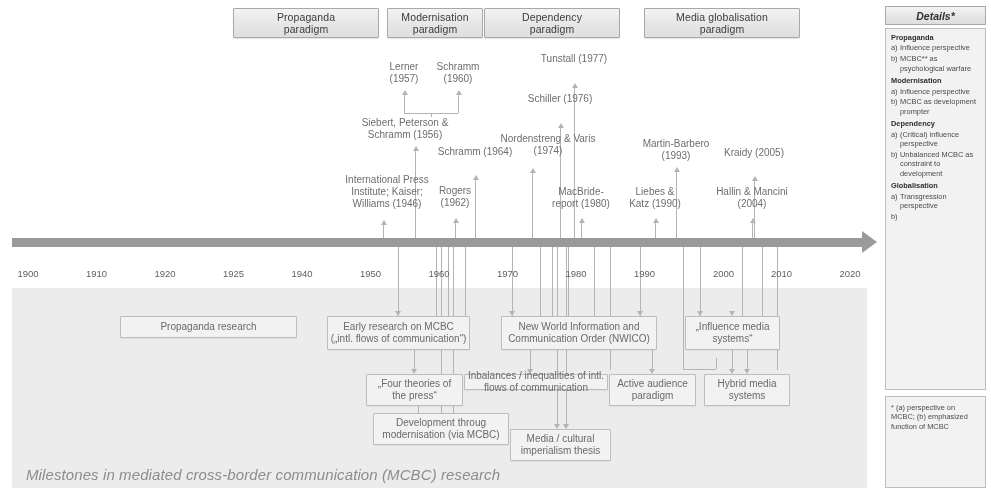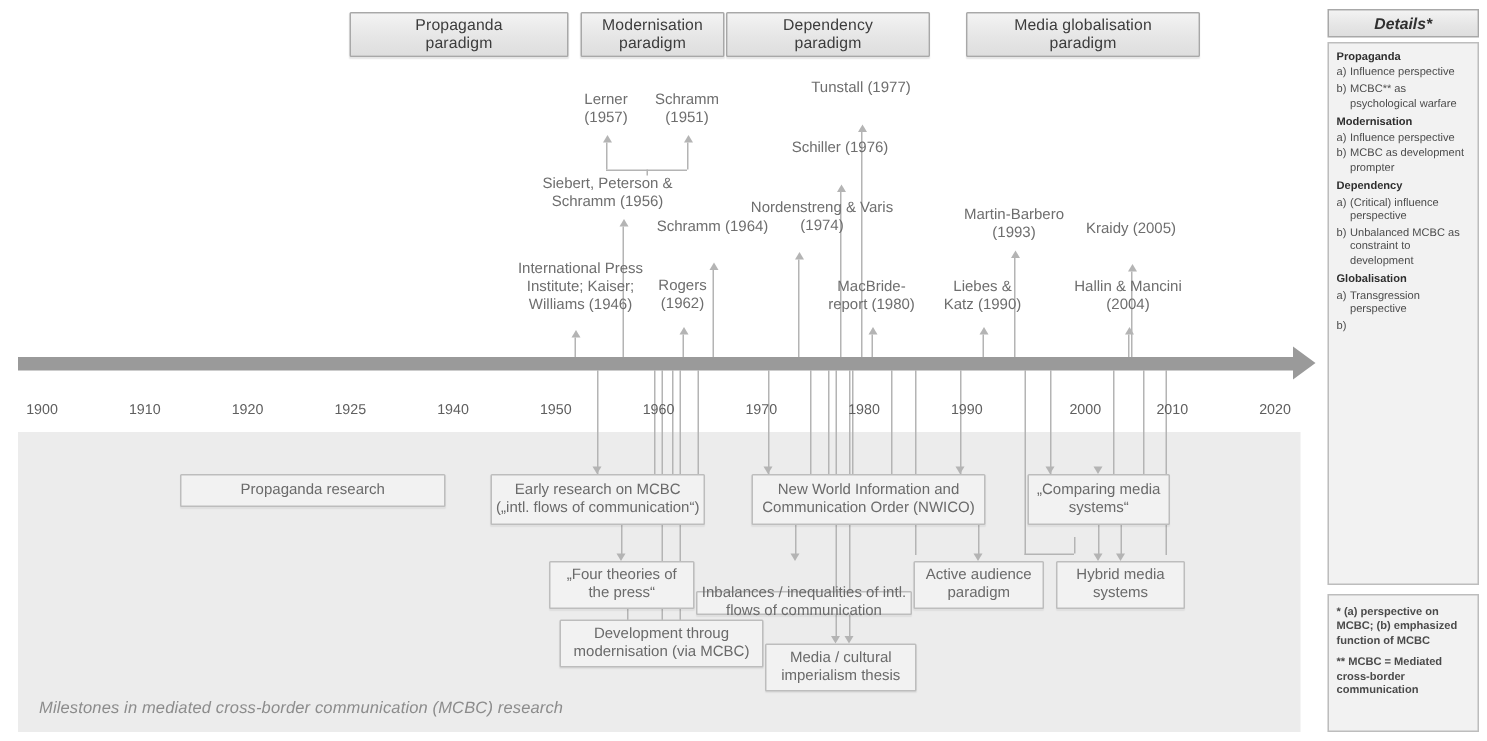--- a/index.html
+++ b/index.html
@@ -326,7 +326,7 @@
       <div class="cite" style="left: 378px; top: 61px; width: 52px;">Lernеr
 (1957)</div>
       <div class="cite" style="left: 428px; top: 61px; width: 60px;">Schramm
-(1951)</div>
+(1960)</div>
       <div class="cite" style="left: 430px; top: 185px; width: 50px;">Rogers
 (1962)</div>
       <div class="cite" style="left: 430px; top: 146px; width: 90px;">Schramm (1964)</div>

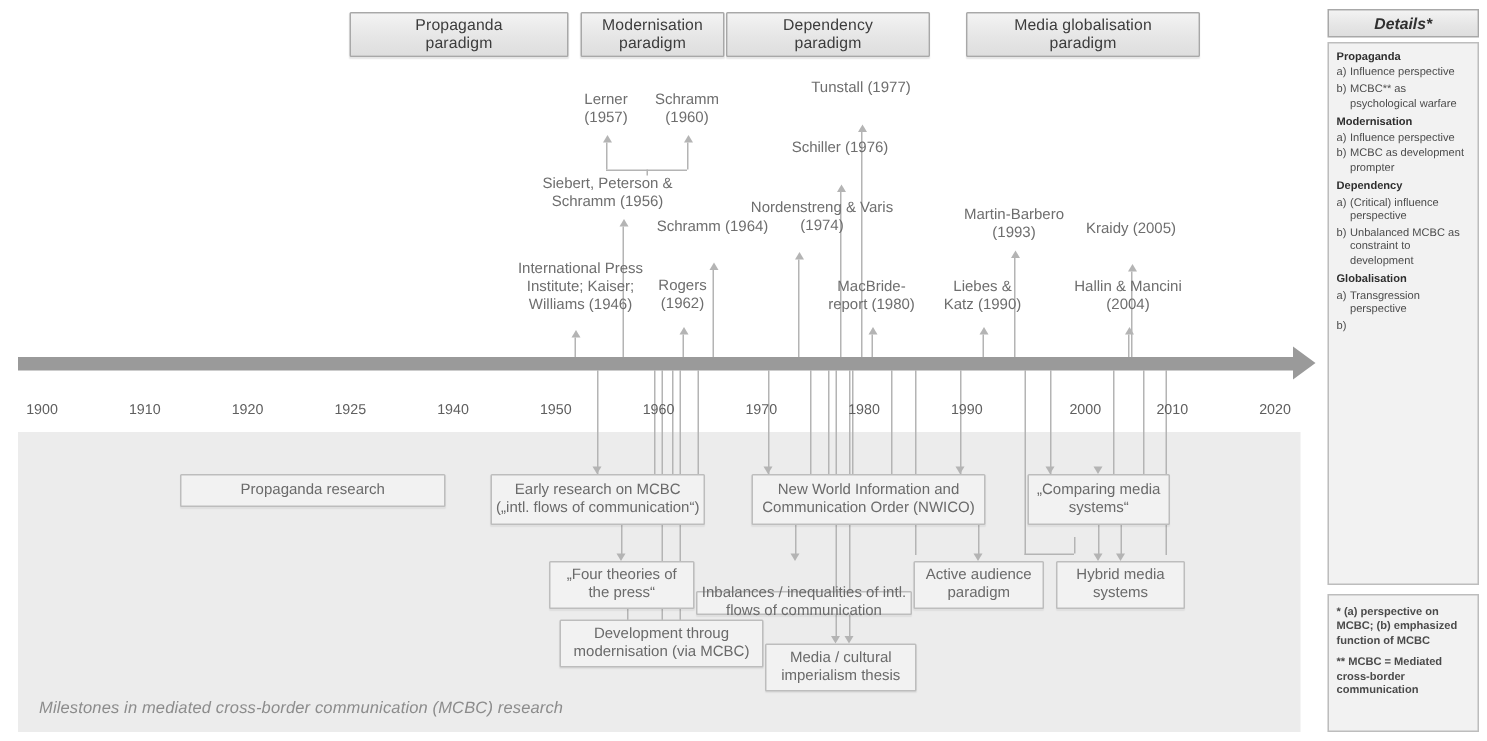--- a/index.html
+++ b/index.html
@@ -351,7 +351,7 @@
 („intl. flows of communication“)</div>
       <div class="stream-box" style="left: 501px; top: 316px; width: 156px; height: 34px;">New World Information and
 Communication Order (NWICO)</div>
-      <div class="stream-box" style="left: 685px; top: 316px; width: 95px; height: 34px;">„Comparing media
+      <div class="stream-box" style="left: 685px; top: 316px; width: 95px; height: 34px;">„Influence media
 systems“</div>
       <div class="stream-box" style="left: 366px; top: 374px; width: 97px; height: 32px;">„Four theories of
 the press“</div>

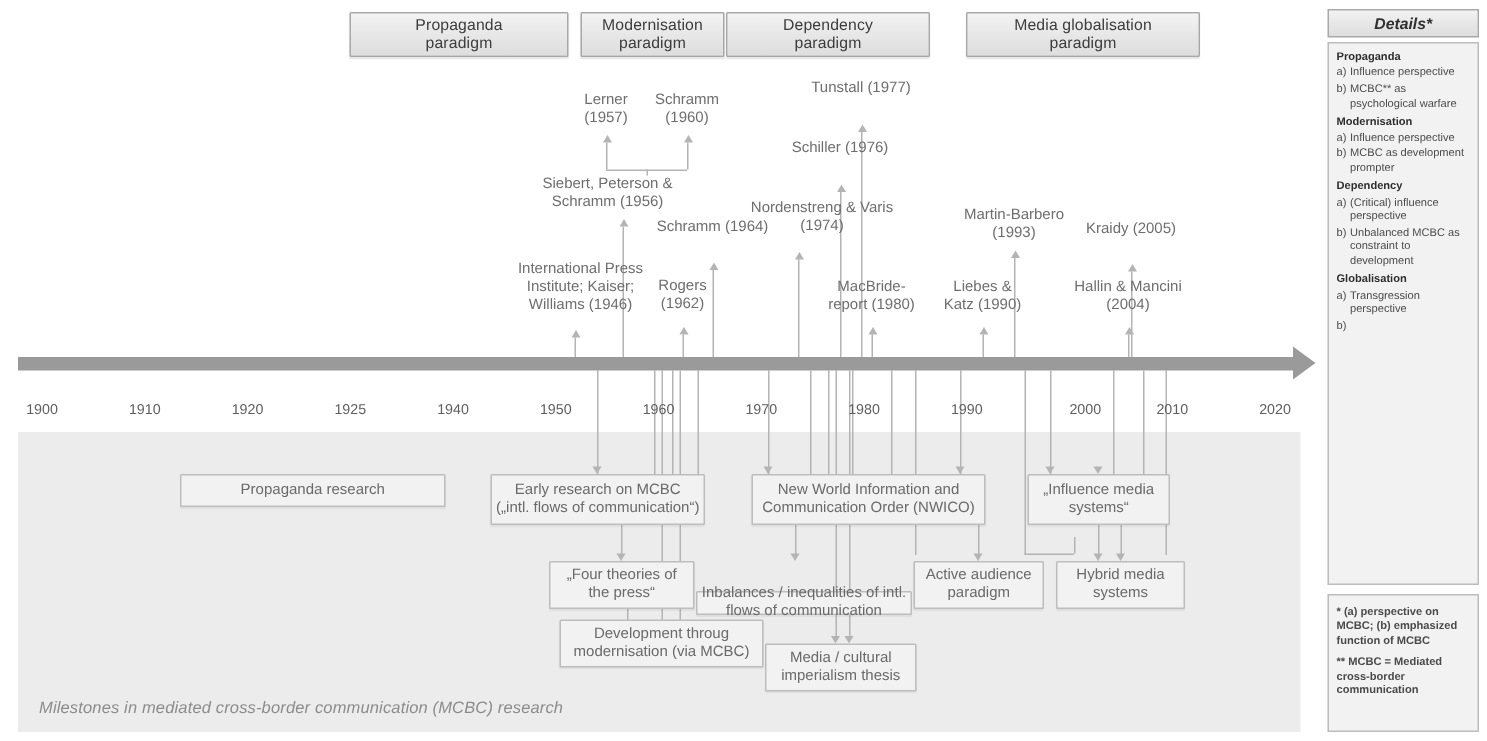--- a/index.html
+++ b/index.html
@@ -355,7 +355,7 @@
 systems“</div>
       <div class="stream-box" style="left: 366px; top: 374px; width: 97px; height: 32px;">„Four theories of
 the press“</div>
-      <div class="stream-box" style="left: 464px; top: 374px; width: 144px; height: 16px; margin-top: 20px;">Inbalances / inequalities of intl.
+      <div class="stream-box" style="left: 464px; top: 374px; width: 144px; height: 16px;">Inbalances / inequalities of intl.
 flows of communication</div>
       <div class="stream-box" style="left: 609px; top: 374px; width: 87px; height: 32px;">Active audience
 paradigm</div>

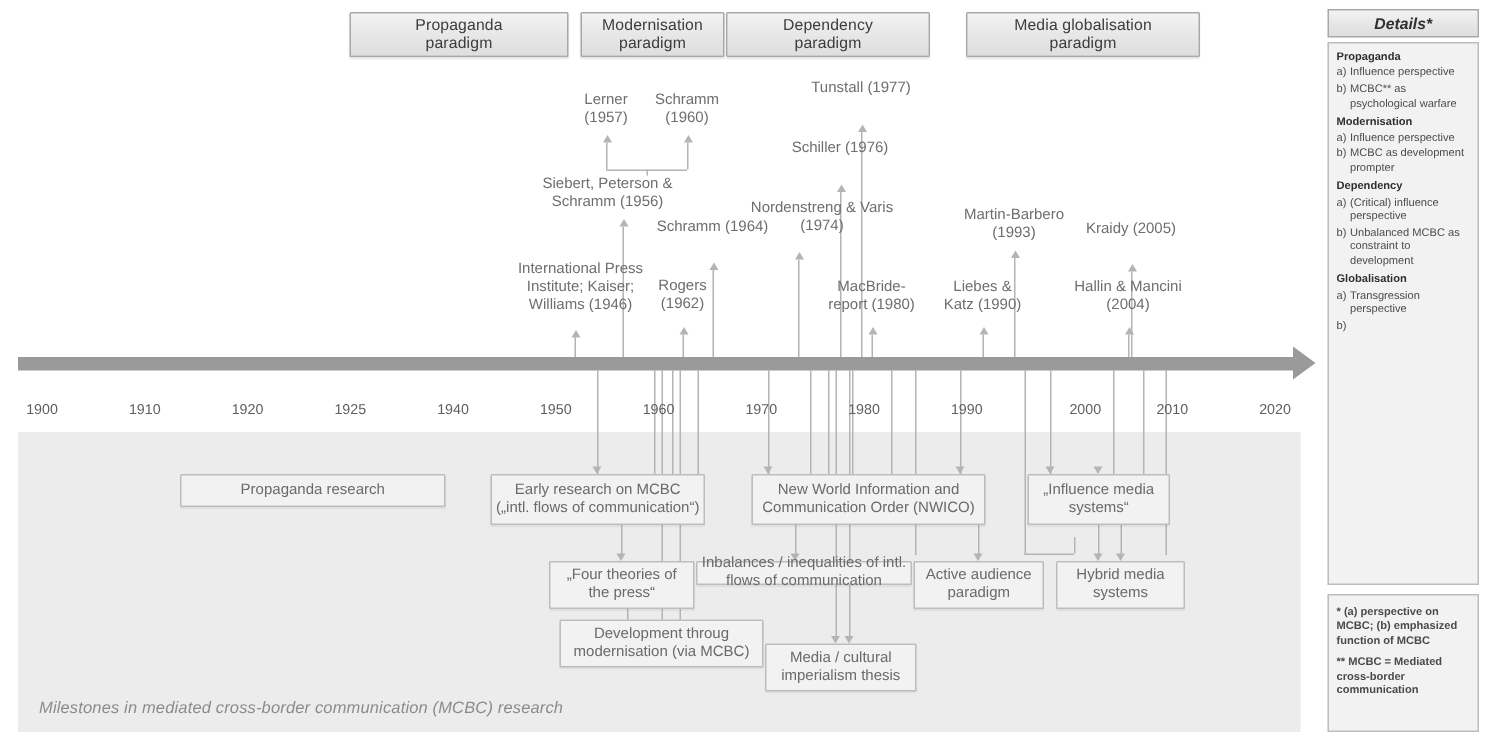--- a/index.html
+++ b/index.html
@@ -185,7 +185,6 @@
     font-size: 7.4px;
     line-height: 9.4px;
     color: #4a4a4a;
-    font-weight: bold;
   }
   .det-head {
     font-weight: bold;

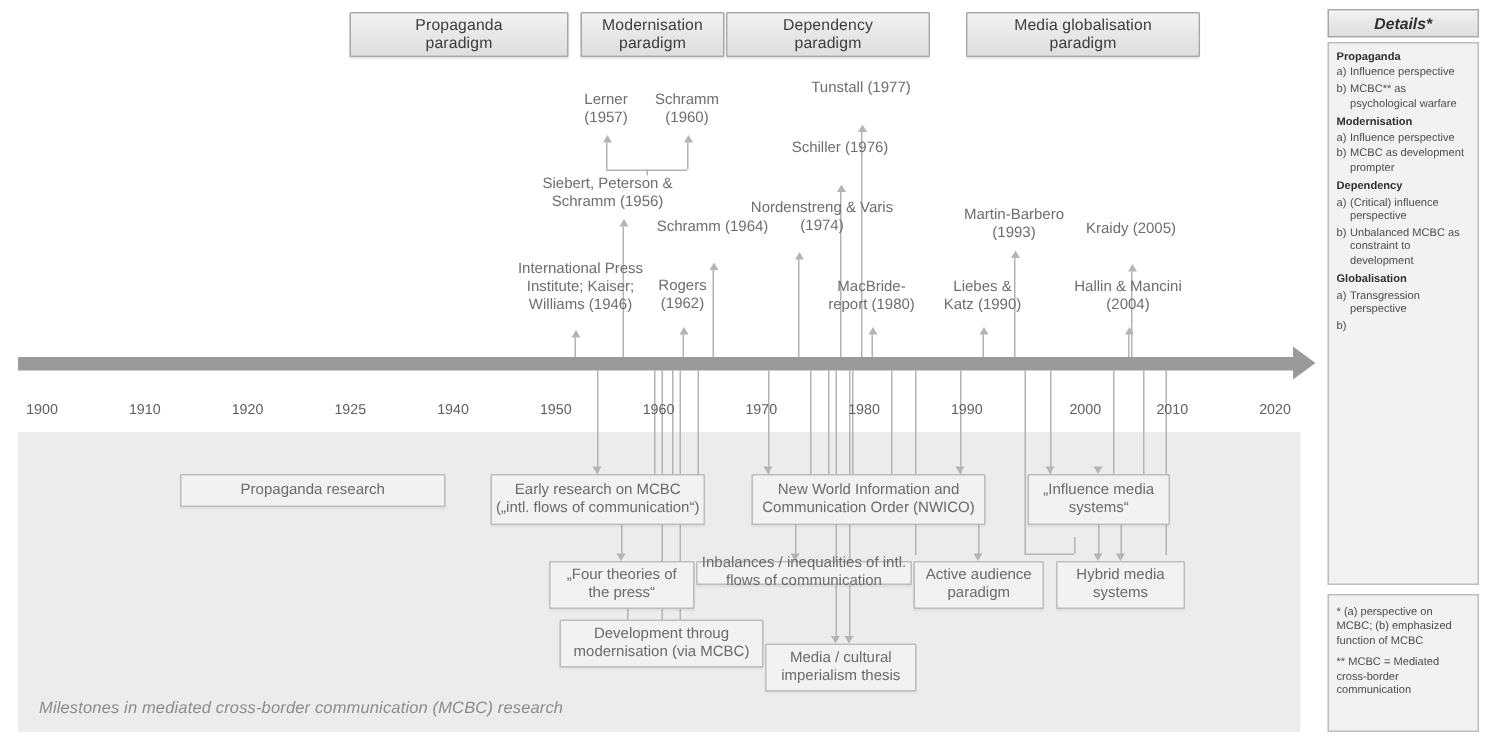--- a/index.html
+++ b/index.html
@@ -408,7 +408,6 @@
     </div>
   <div id="details-footer">
       <div class="det-note">* (a) perspective on MCBC; (b) emphasized function of MCBC</div>
-      <div class="det-note">** MCBC = Mediated cross-border communication</div>
     </div>
 
 </div>

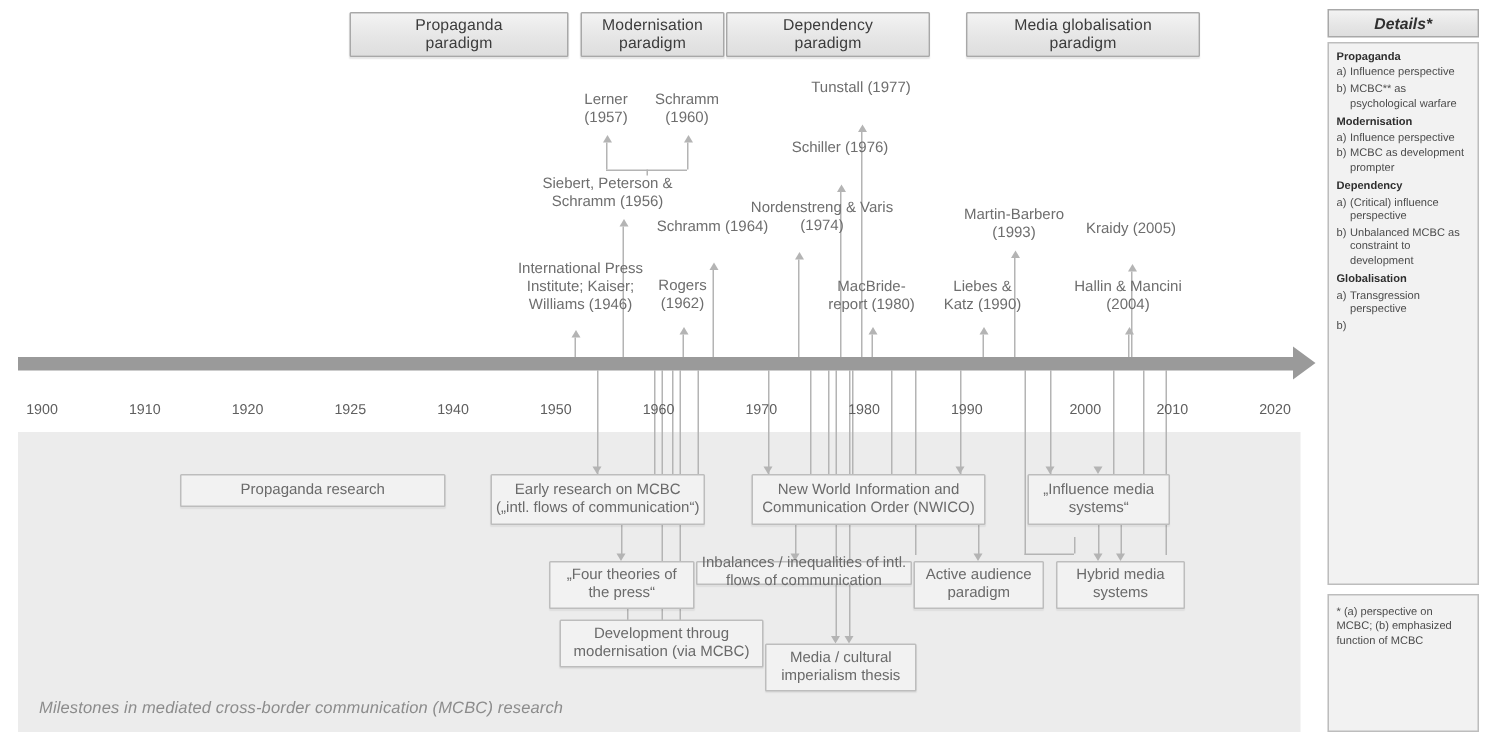--- a/index.html
+++ b/index.html
@@ -115,7 +115,7 @@
     position: absolute;
     left: 26px;
     top: 466px;
-    font-size: 11px;
+    font-size: 15px;
     font-style: italic;
     color: #8c8c8c;
     letter-spacing: .1px;

